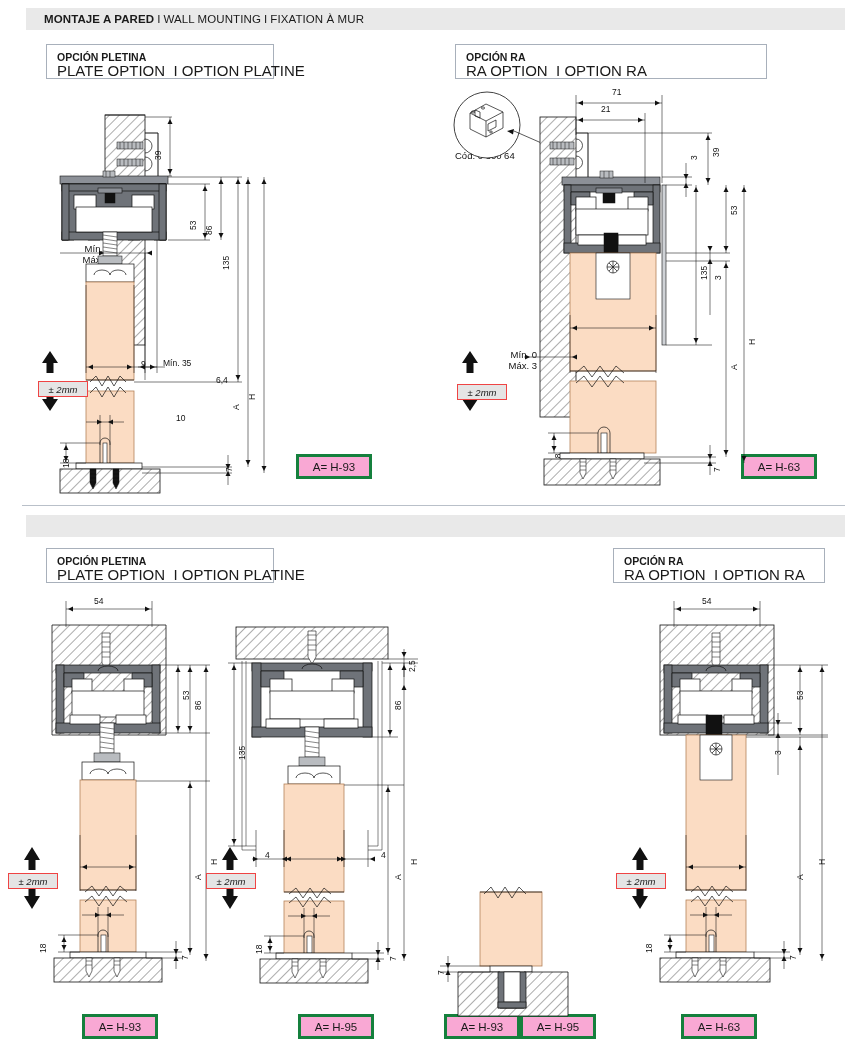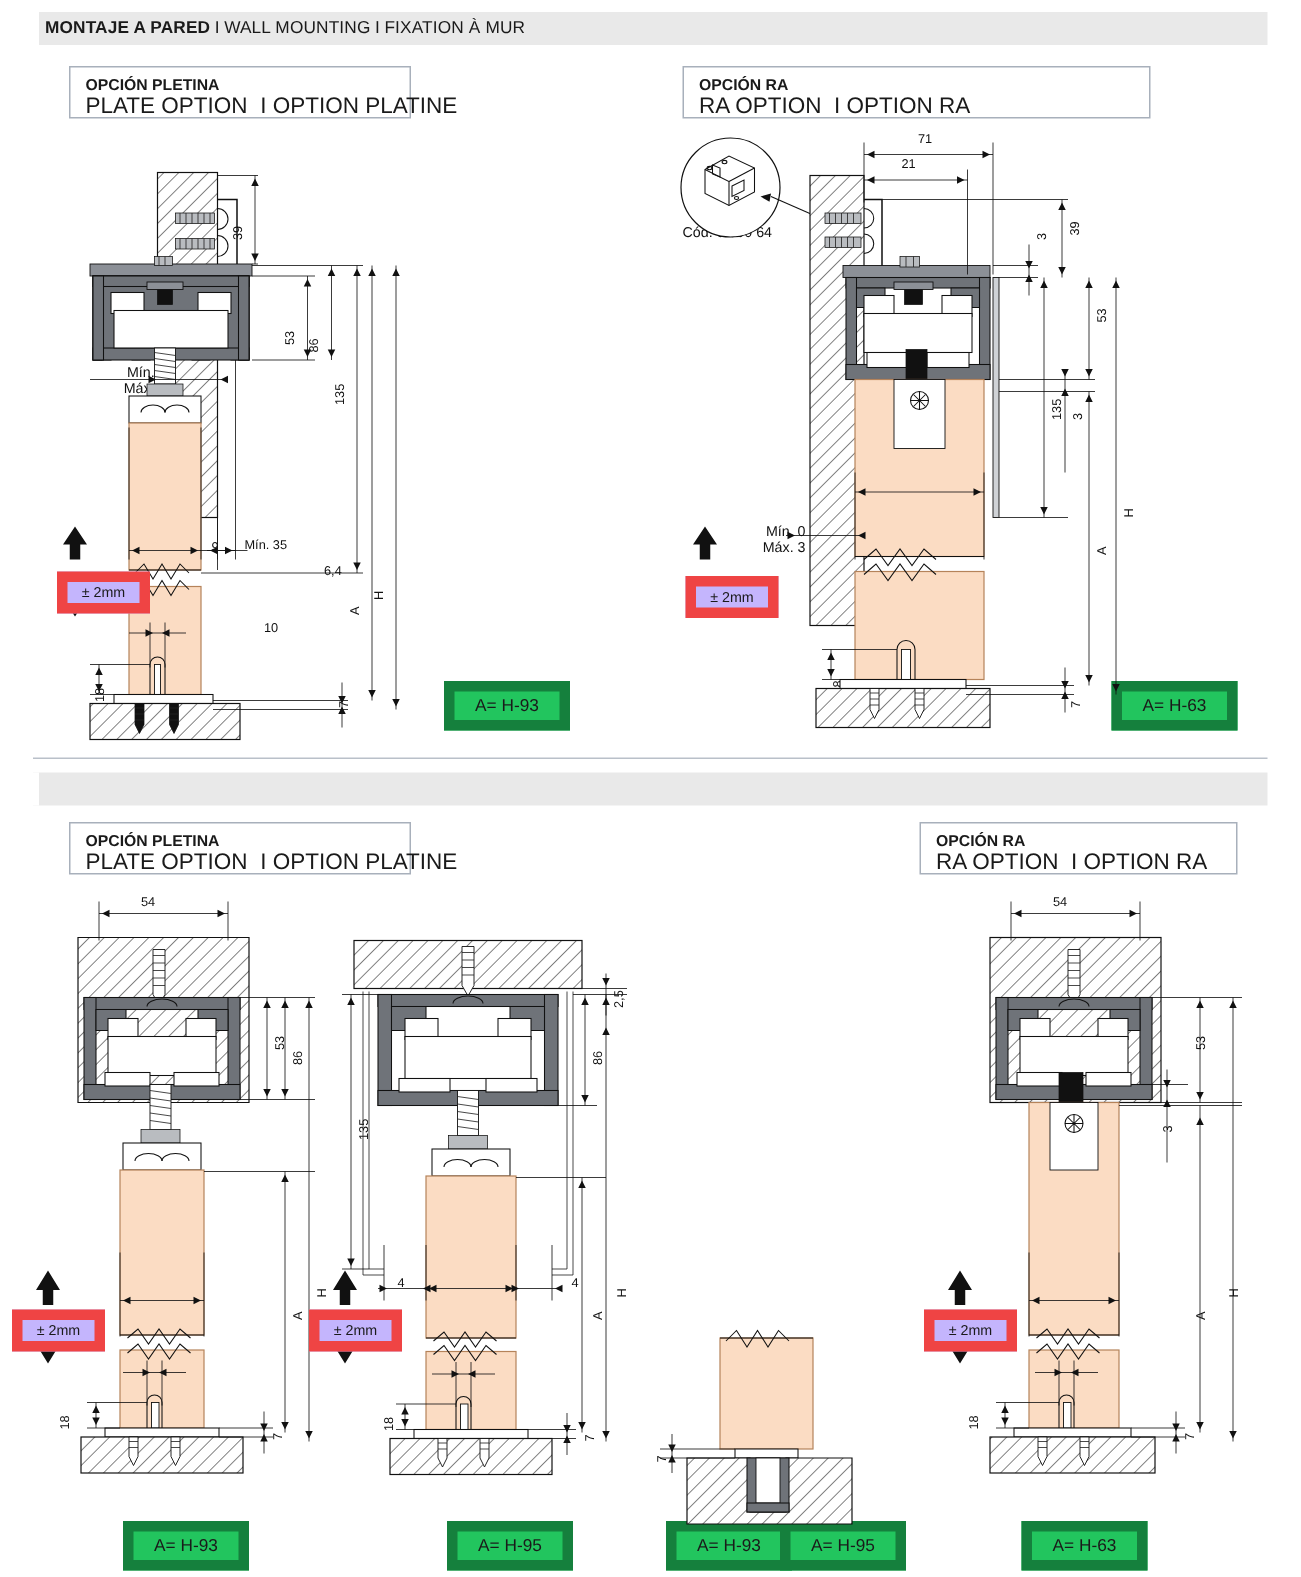--- a/index.html
+++ b/index.html
@@ -7,7 +7,7 @@
 
   .sec-header{position:absolute;left:22px;width:823px;height:22px;background:#e9e9e9;display:flex;align-items:center;}
   .sec-header .bar{width:4px;height:22px;background:#ffffff;}
-  .sec-header .txt{font-size:11.5px;letter-spacing:.1px;padding-left:4px;white-space:nowrap;}
+  .sec-header .txt{font-size:11.5px;letter-spacing:.1px;padding-left:18px;white-space:nowrap;}
   .sec-header .txt b{font-weight:bold;}
   .sec-header .txt span.sep{padding:0 3px;}
 

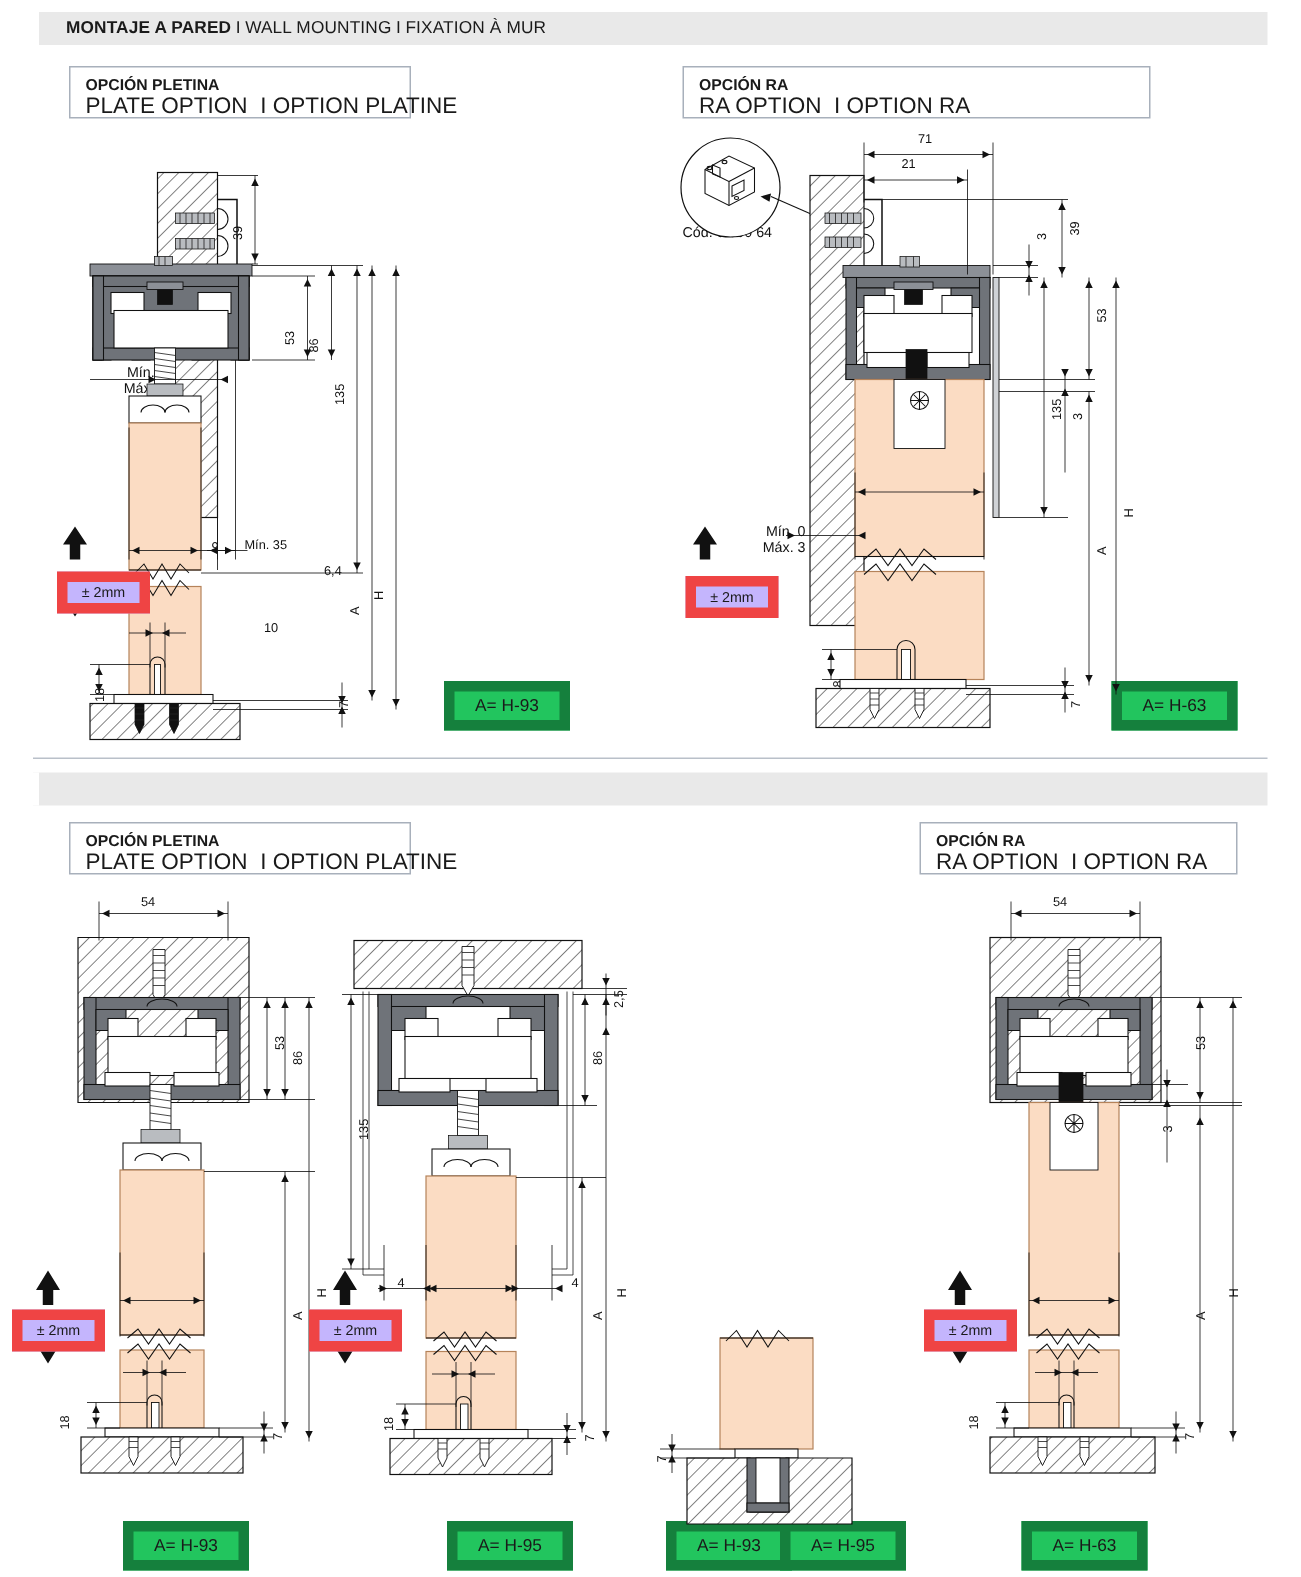--- a/index.html
+++ b/index.html
@@ -24,8 +24,8 @@
   .abox{position:absolute;border:7px solid #15803d;background:#22c55e;font-size:11.5px;
         display:flex;align-items:center;justify-content:center;white-space:nowrap;height:19px;}
 
-  .tolbox{position:absolute;border:7px solid #ef4444;background:#c4b5fd;font-size:9.5px;height:14px;
-          display:flex;align-items:center;justify-content:center;white-space:nowrap;z-index:6;}
+  .tolbox{position:absolute;border:1px solid #ef4444;background:#e5e5e5;font-size:9.5px;height:14px;
+          display:flex;align-items:center;justify-content:center;white-space:nowrap;z-index:6;font-style:italic;}
 
   svg{position:absolute;left:0;top:0;overflow:visible;}
   .ln{stroke:#111;stroke-width:.7;fill:none;}

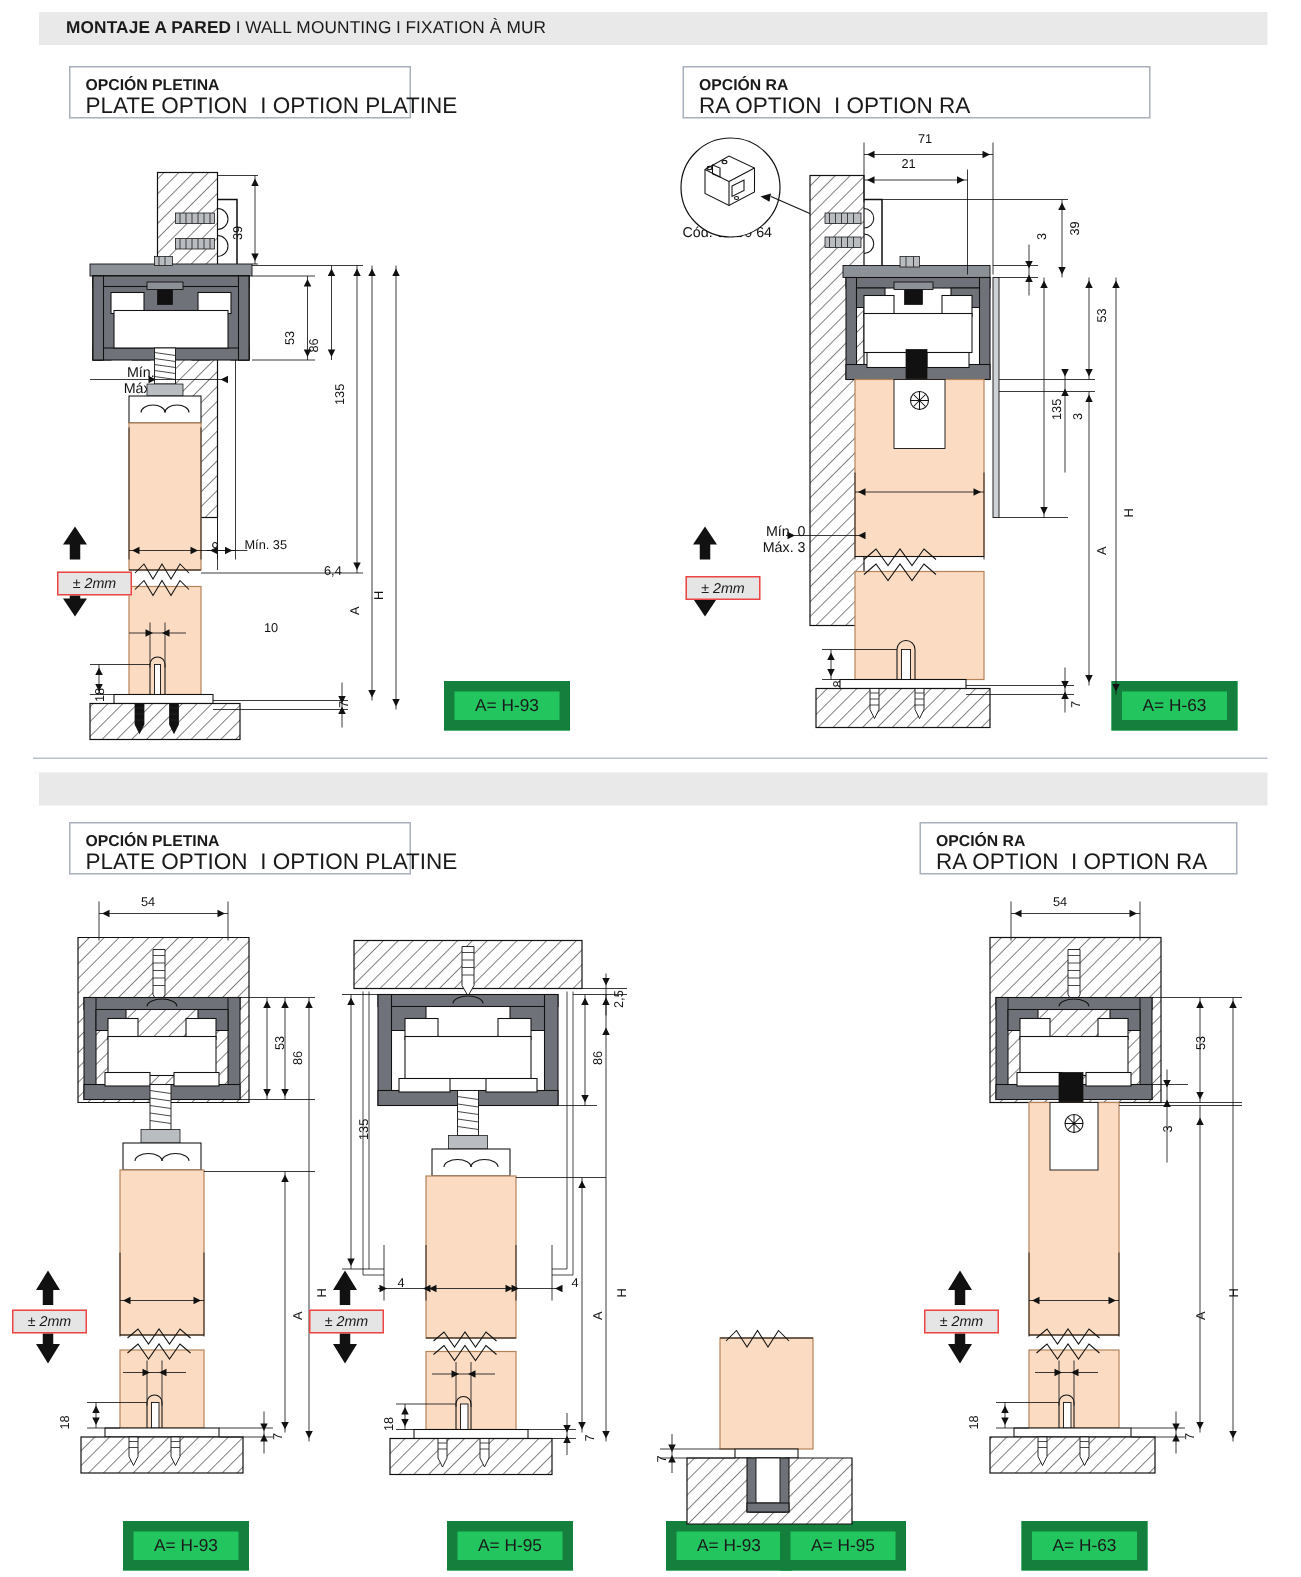--- a/index.html
+++ b/index.html
@@ -21,7 +21,7 @@
   .dimtxt.vert{transform-origin:left top;transform:rotate(-90deg);}
   .lbl{position:absolute;font-size:9.5px;color:#111;white-space:nowrap;line-height:11px;}
 
-  .abox{position:absolute;border:7px solid #15803d;background:#22c55e;font-size:11.5px;
+  .abox{position:absolute;border:3px solid #15803d;background:#f9a8d4;font-size:11.5px;
         display:flex;align-items:center;justify-content:center;white-space:nowrap;height:19px;}
 
   .tolbox{position:absolute;border:1px solid #ef4444;background:#e5e5e5;font-size:9.5px;height:14px;

